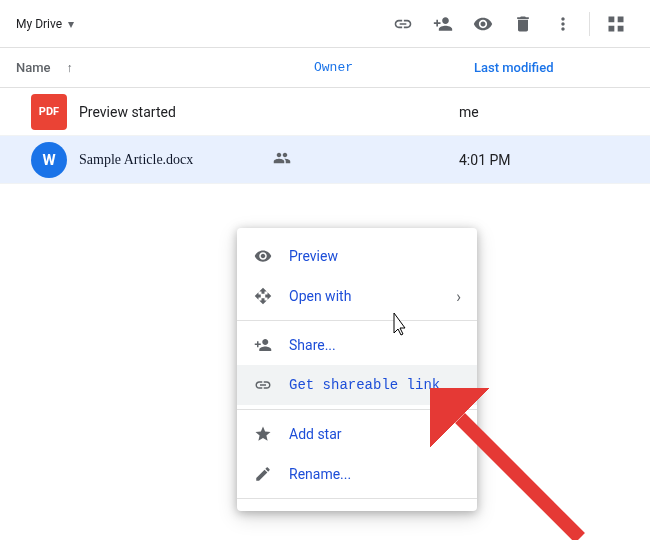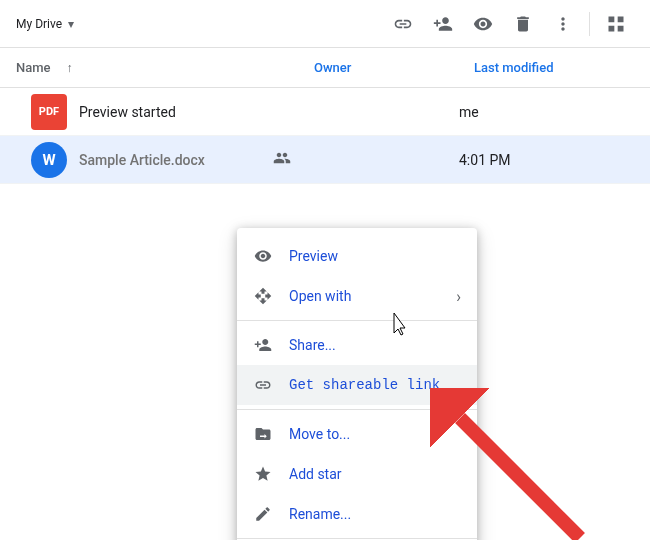--- a/index.html
+++ b/index.html
@@ -77,6 +77,7 @@
       font-size: 13px;
       font-weight: 500;
       color: #1a73e8;
+      font-family: Liberation Mono, monospace;
     }
     .col-modified {
       width: 160px;

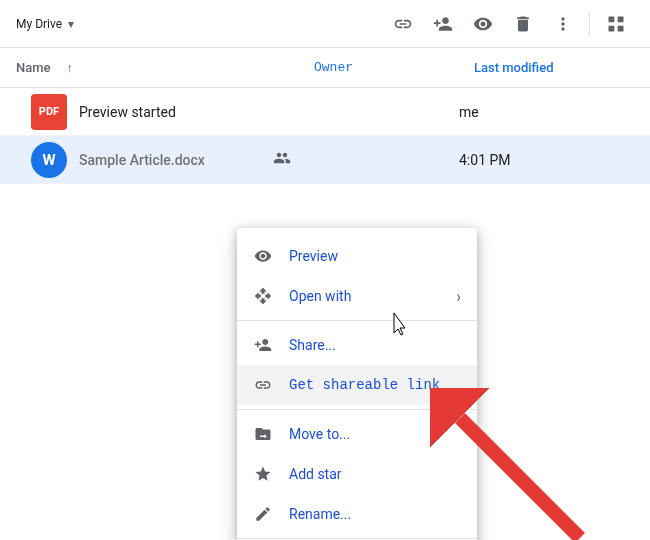--- a/index.html
+++ b/index.html
@@ -268,7 +268,7 @@
 
   <div class="file-row selected">
     <div class="file-icon word">W</div>
-    <div class="file-name" style="color:#737373;font-weight:500;">Sample Article.docx</div>
+    <div class="file-name" style="color:#0f172a;font-weight:500;font-family:Liberation Serif, serif;">Sample Article.docx</div>
     <div class="shared-icon">
       <svg width="18" height="18" viewBox="0 0 24 24" fill="#5f6368">
           <path d="M16 11c1.66 0 2.99-1.34 2.99-3S17.66 5 16 5c-1.66 0-3 1.34-3 3s1.34 3 3 3zm-8 0c1.66 0 2.99-1.34 2.99-3S9.66 5 8 5C6.34 5 5 6.34 5 8s1.34 3 3 3zm0 2c-2.33 0-7 1.17-7 3.5V19h14v-2.5c0-2.33-4.67-3.5-7-3.5zm8 0c-.29 0-.62.02-.97.05 1.16.84 1.97 1.97 1.97 3.45V19h6v-2.5c0-2.33-4.67-3.5-7-3.5z"></path>

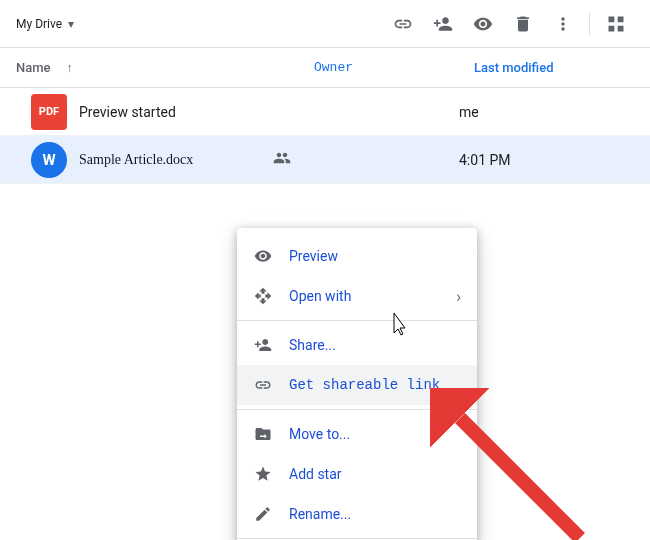--- a/index.html
+++ b/index.html
@@ -321,14 +321,6 @@
 
     <div class="menu-divider"></div>
 
-    <div class="menu-item">
-      <div class="menu-icon">
-        <svg width="18" height="18" viewBox="0 0 24 24" fill="#5f6368">
-            <path d="M20 6h-8l-2-2H4c-1.1 0-2 .9-2 2v12c0 1.1.9 2 2 2h16c1.1 0 2-.9 2-2V8c0-1.1-.9-2-2-2zm-6 10H8v-2h6v-2l3 3-3 3v-2z"></path>
-          </svg>
-      </div>
-      <span class="menu-label">Move to...</span>
-    </div>
 
     <div class="menu-item">
       <div class="menu-icon">

